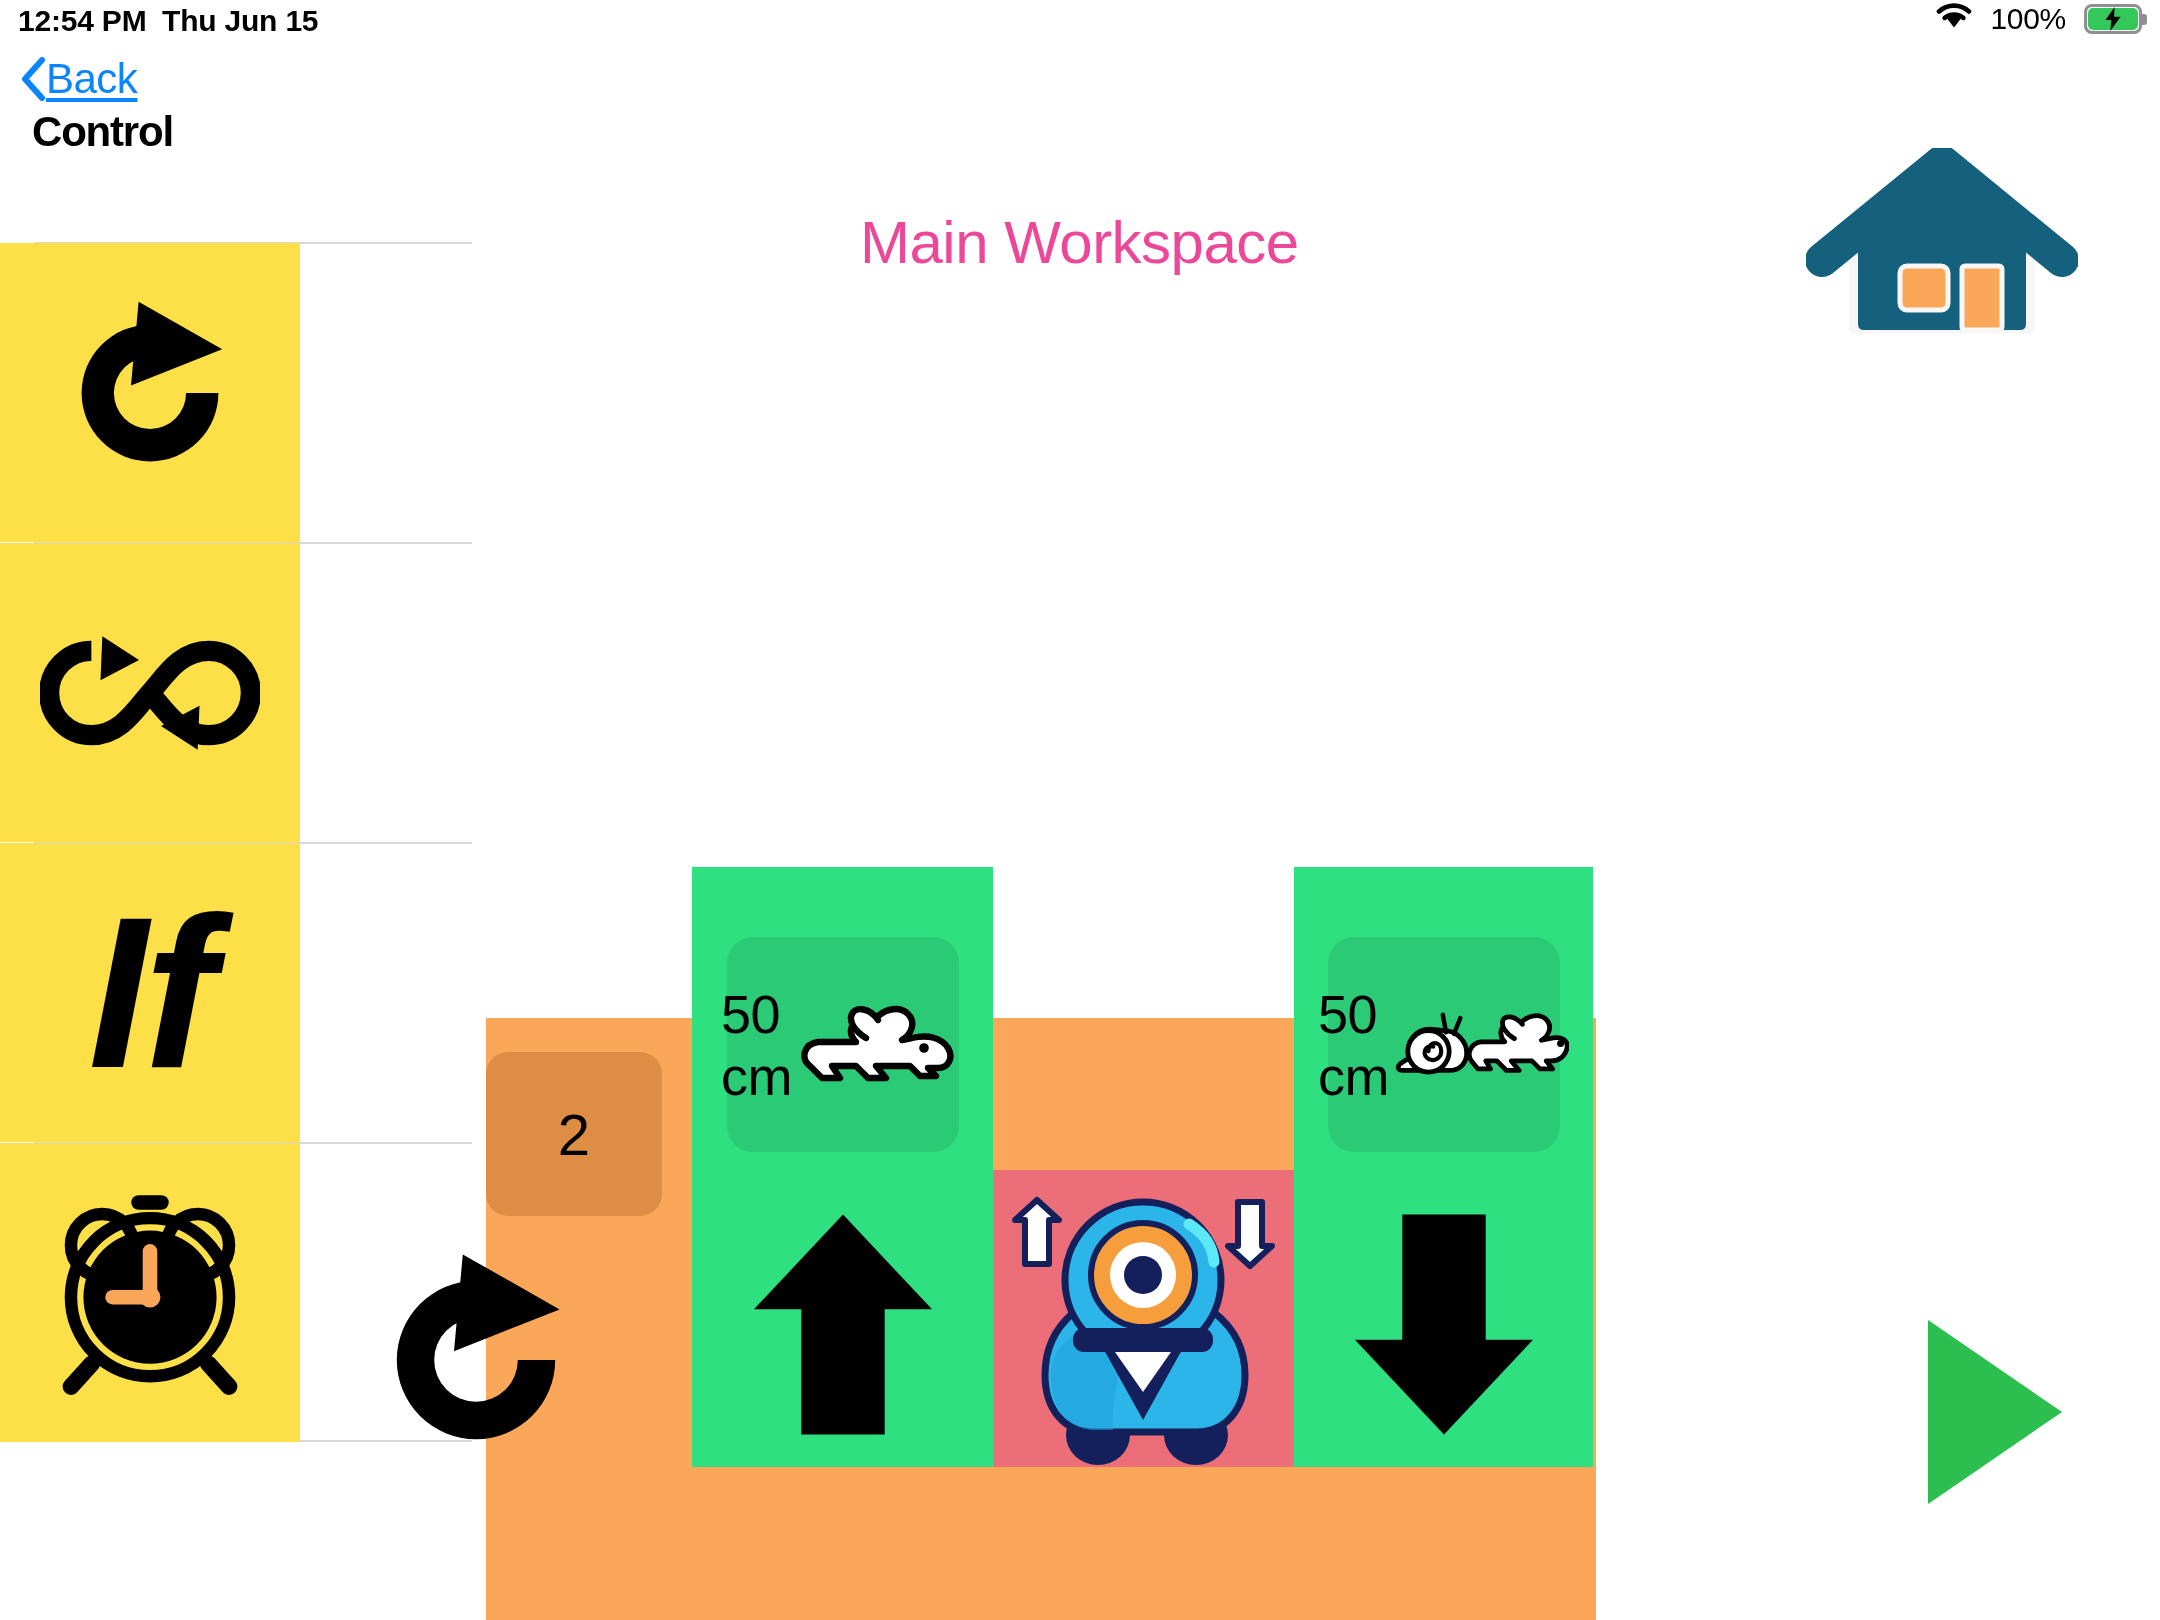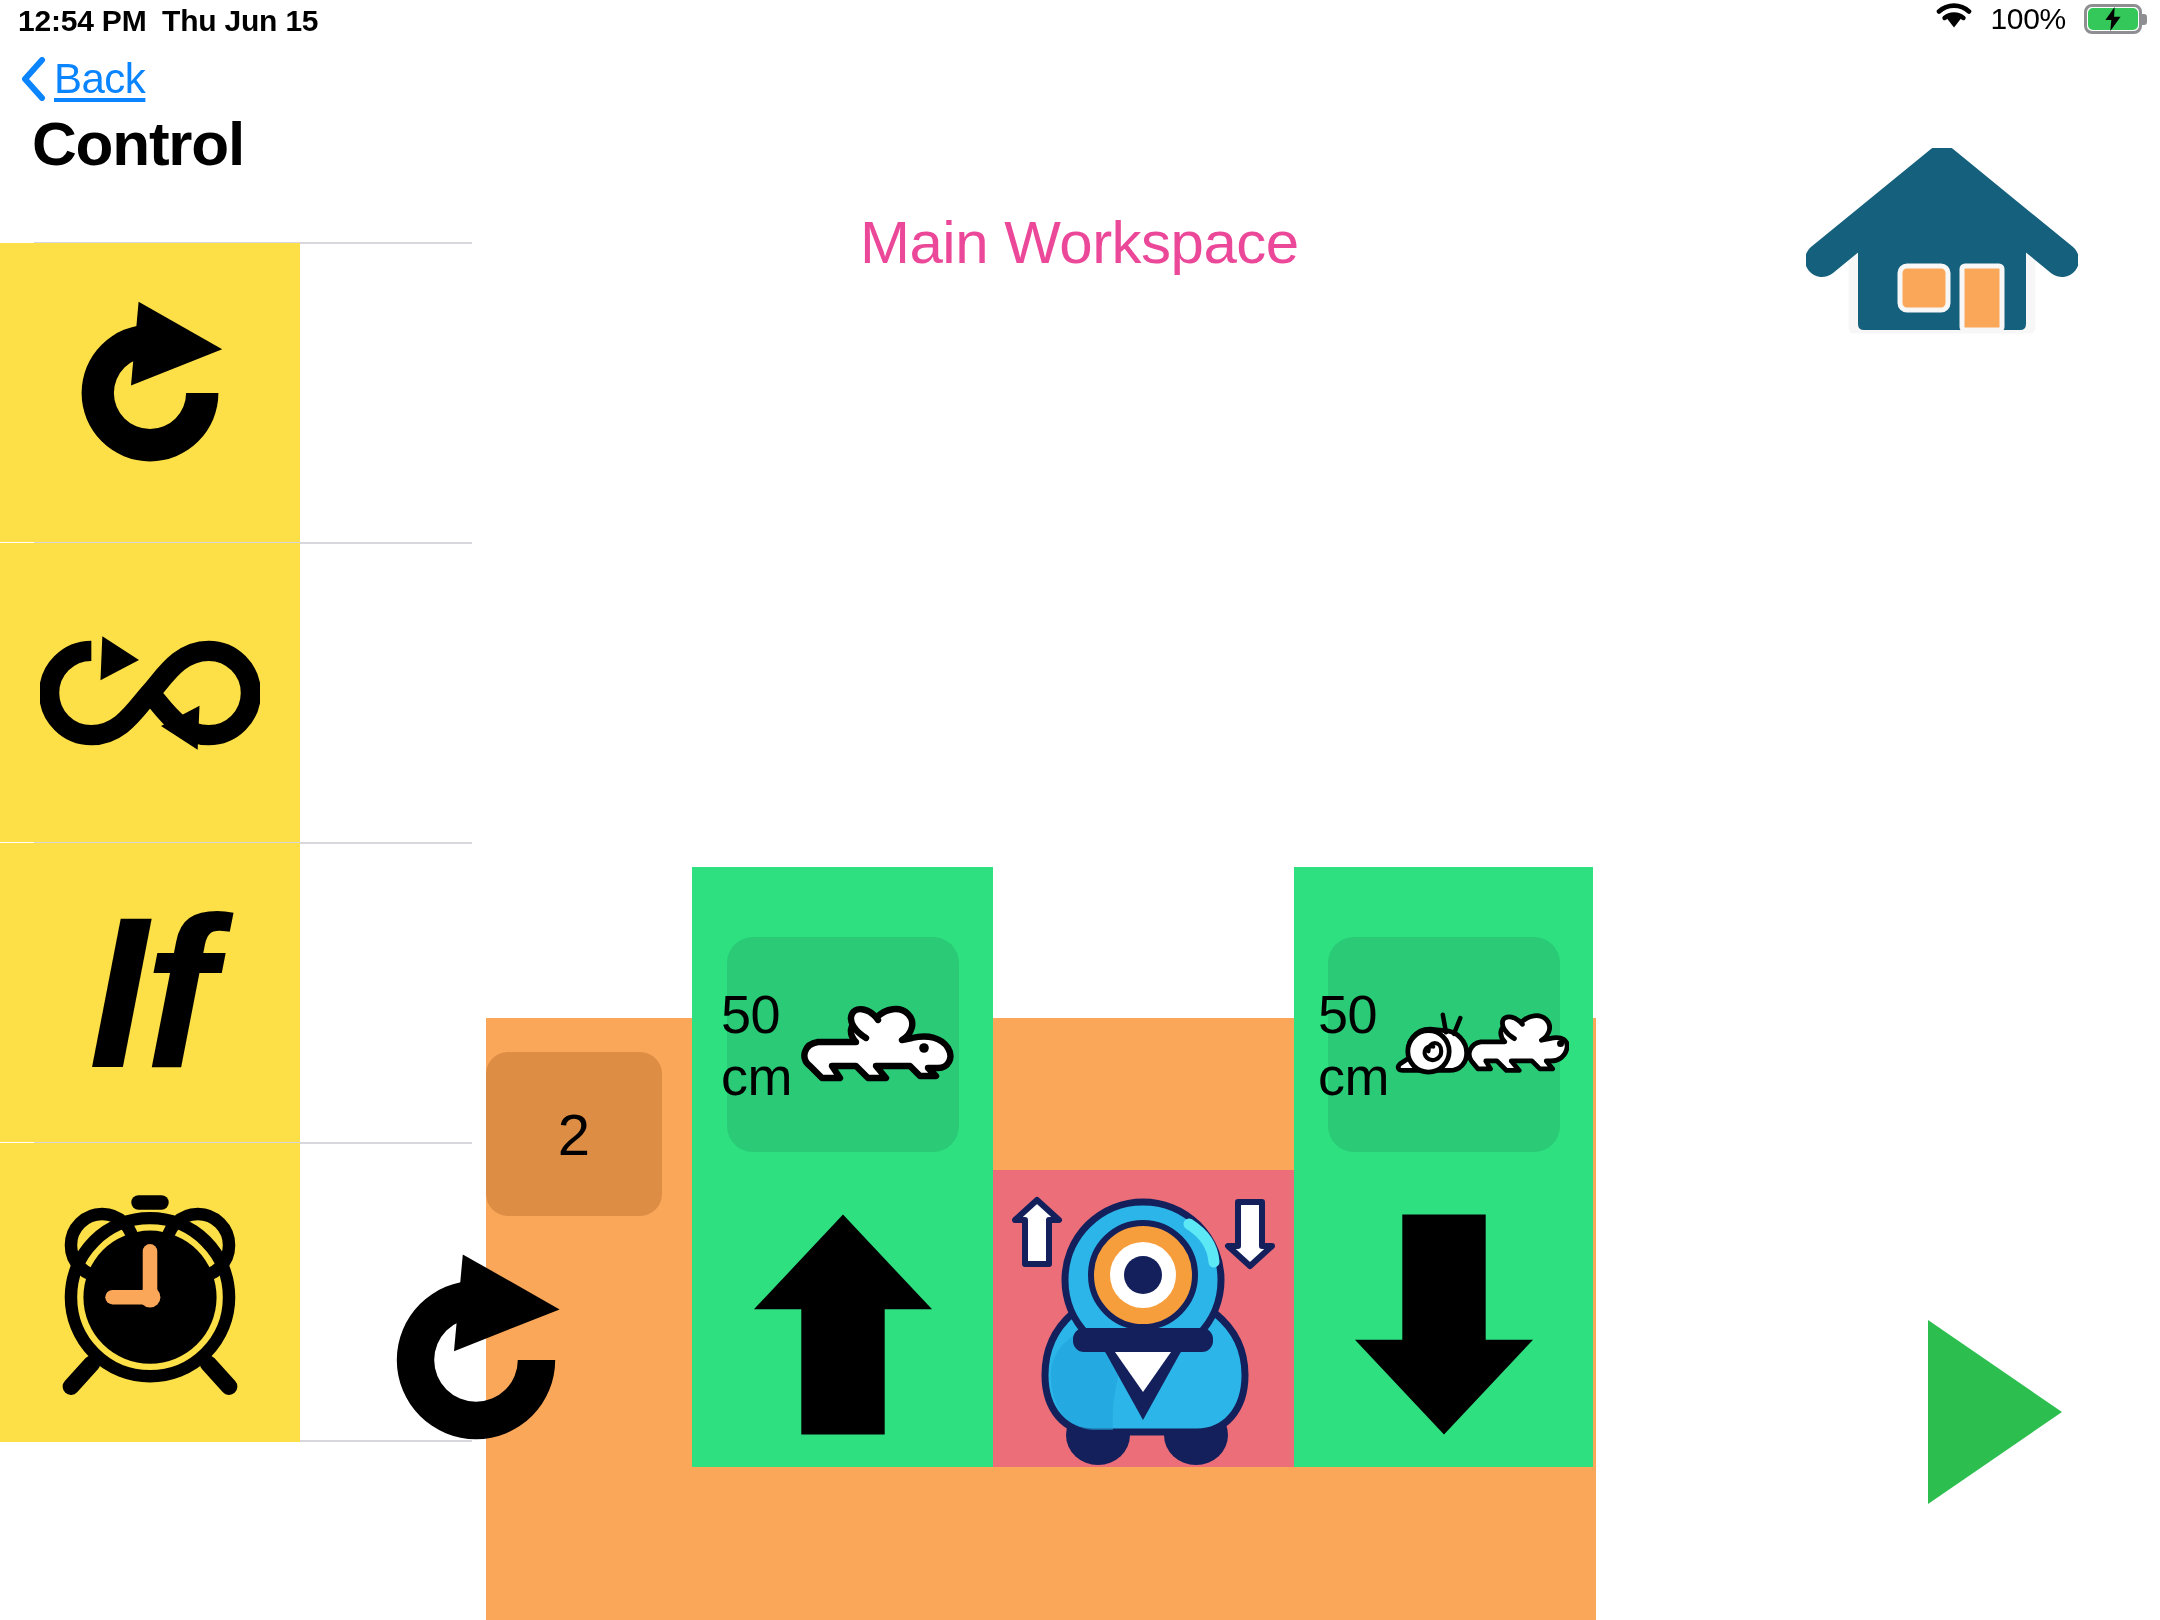--- a/index.html
+++ b/index.html
@@ -44,7 +44,7 @@
 
   
   .backbar { position: absolute; left: 0; top: 55px; width: 470px; height: 60px; }
-  .back-link { position: absolute; left: 20px; top: 0; display: flex; align-items: center; gap: 8px; cursor: pointer; }
+  .back-link { position: absolute; left: 20px; top: 0; display: flex; align-items: center; cursor: pointer; }
   .back-chevron { width: 26px; height: 44px; }
   .back-text {
     font-size: 42px; color: #0a84ff; text-decoration: underline;

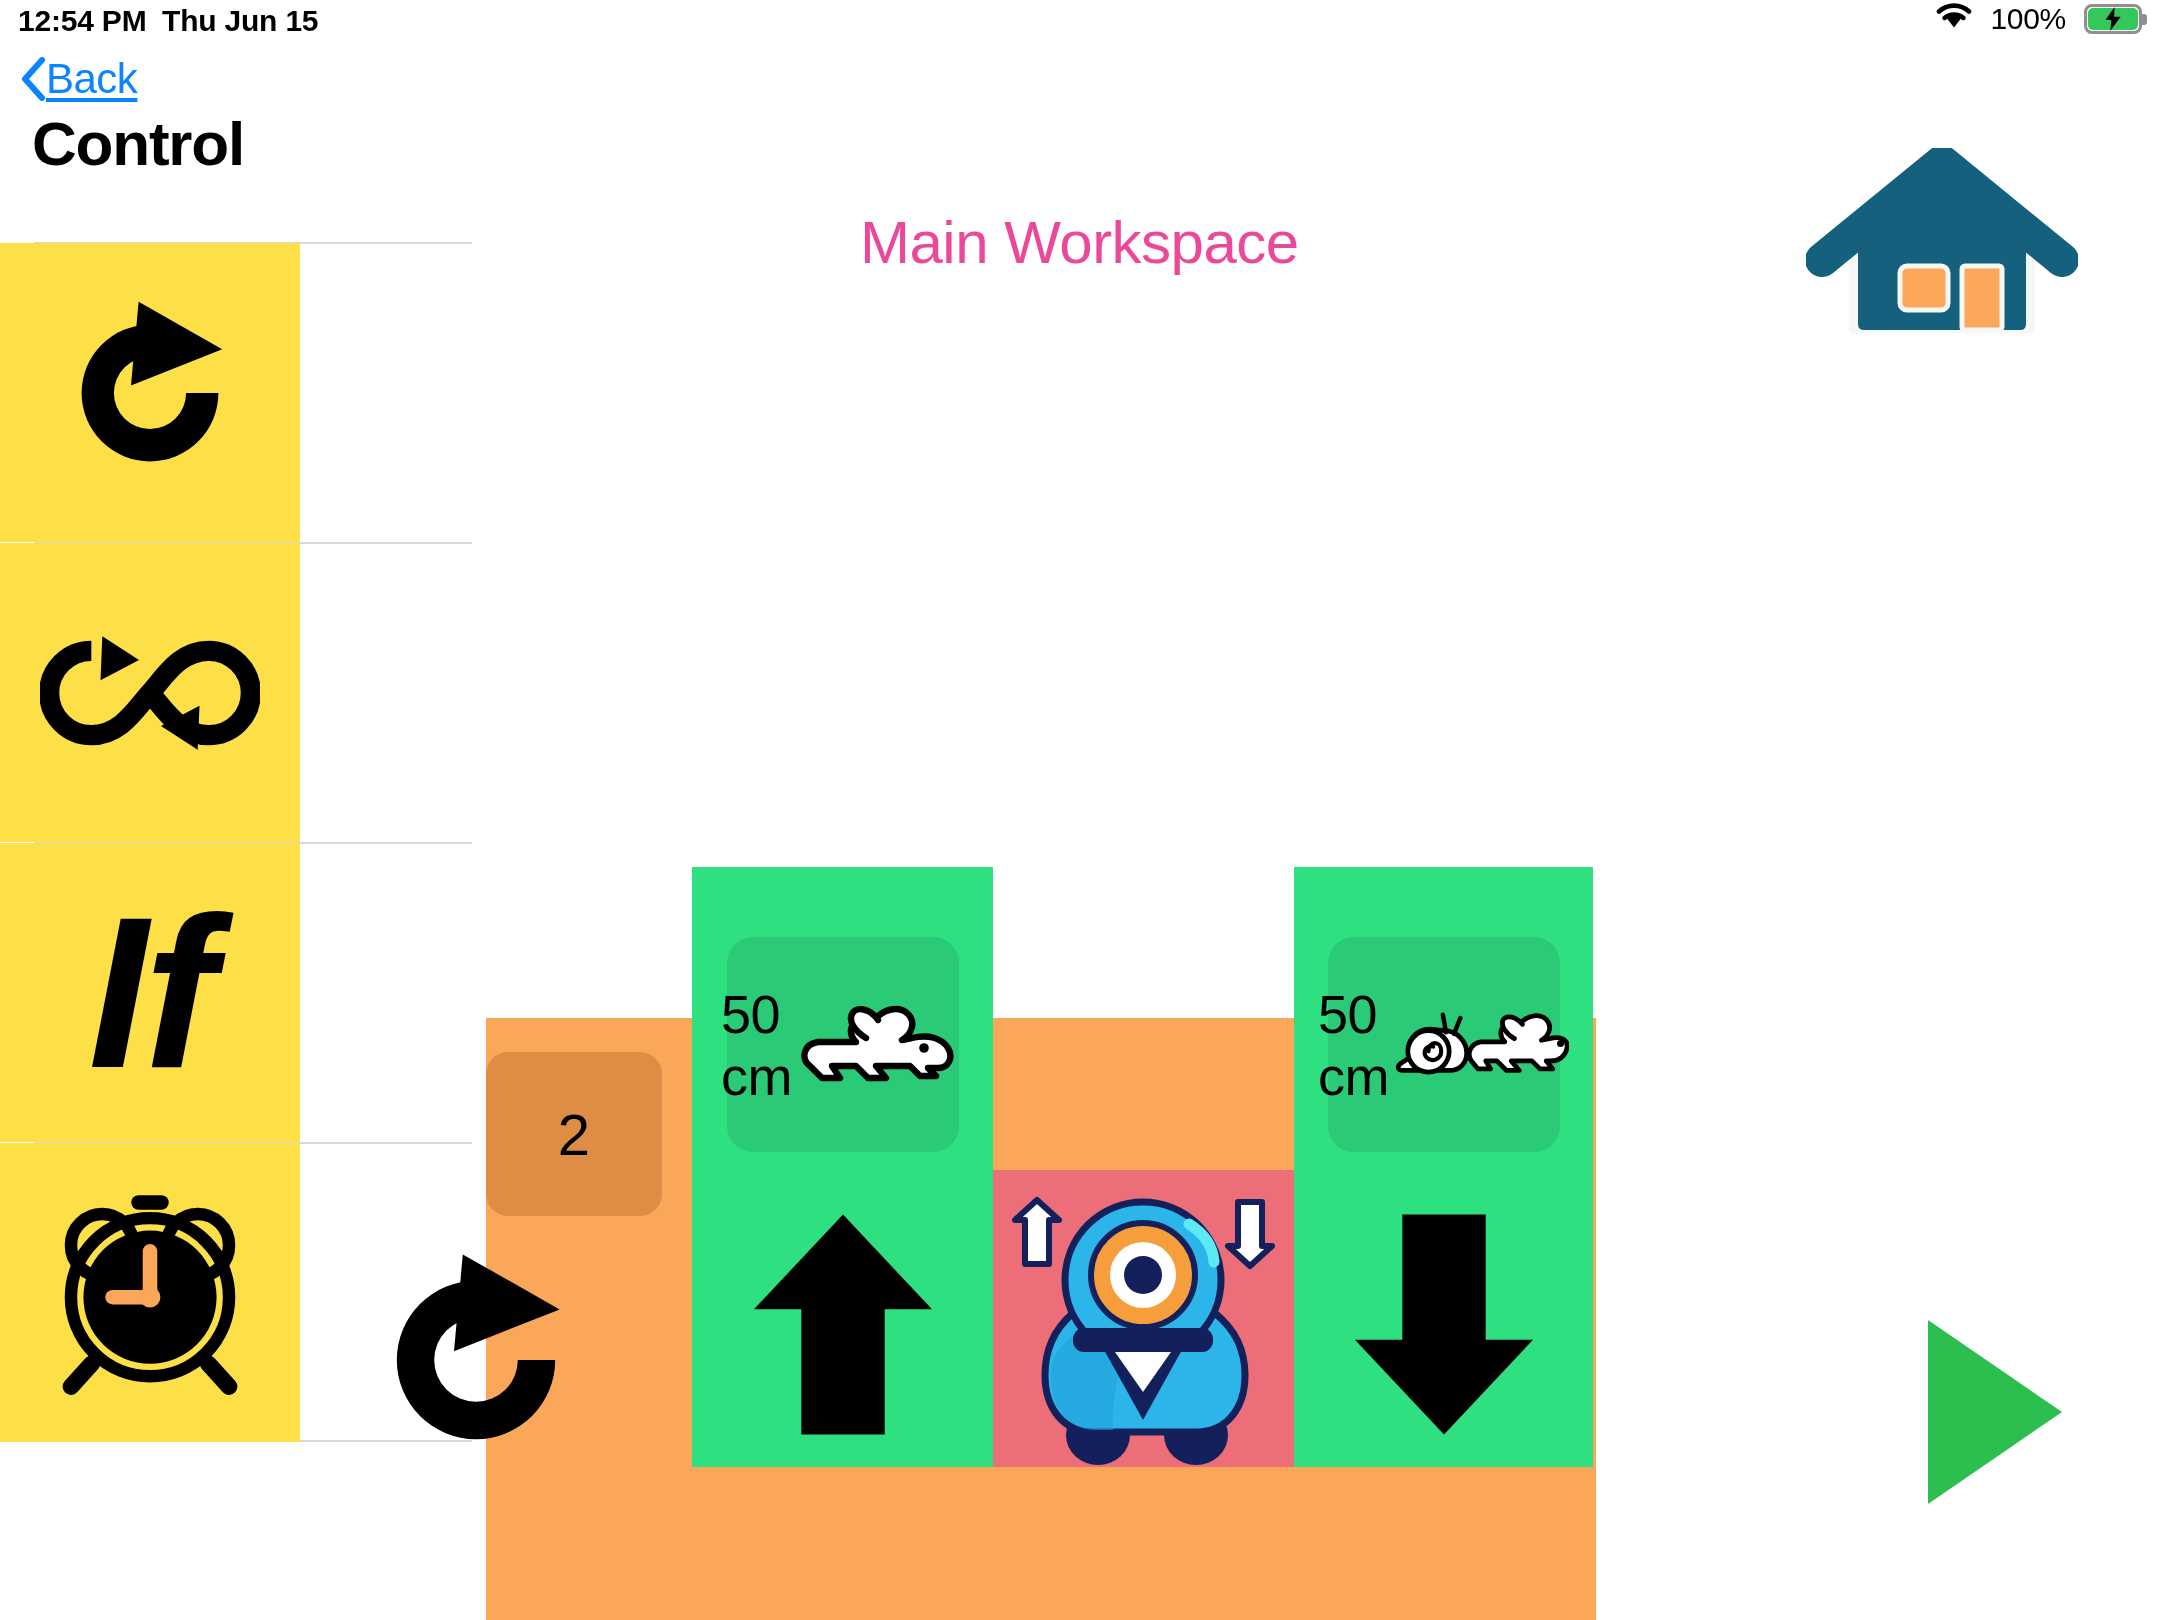--- a/index.html
+++ b/index.html
@@ -55,7 +55,7 @@
   .sidebar { position: absolute; left: 0; top: 108px; width: 472px; height: 1350px; background: #fff; }
   .sidebar-title {
     position: absolute; left: 32px; top: 0;
-    font-size: 62px; font-weight: 700; color: #000; letter-spacing: -1.2px;
+    font-size: 42px; font-weight: 700; color: #000; letter-spacing: -1.2px;
   }
   .palette { position: absolute; left: 0; top: 134px; width: 472px; }
   .palette-row { position: relative; width: 472px; height: 300px; }

